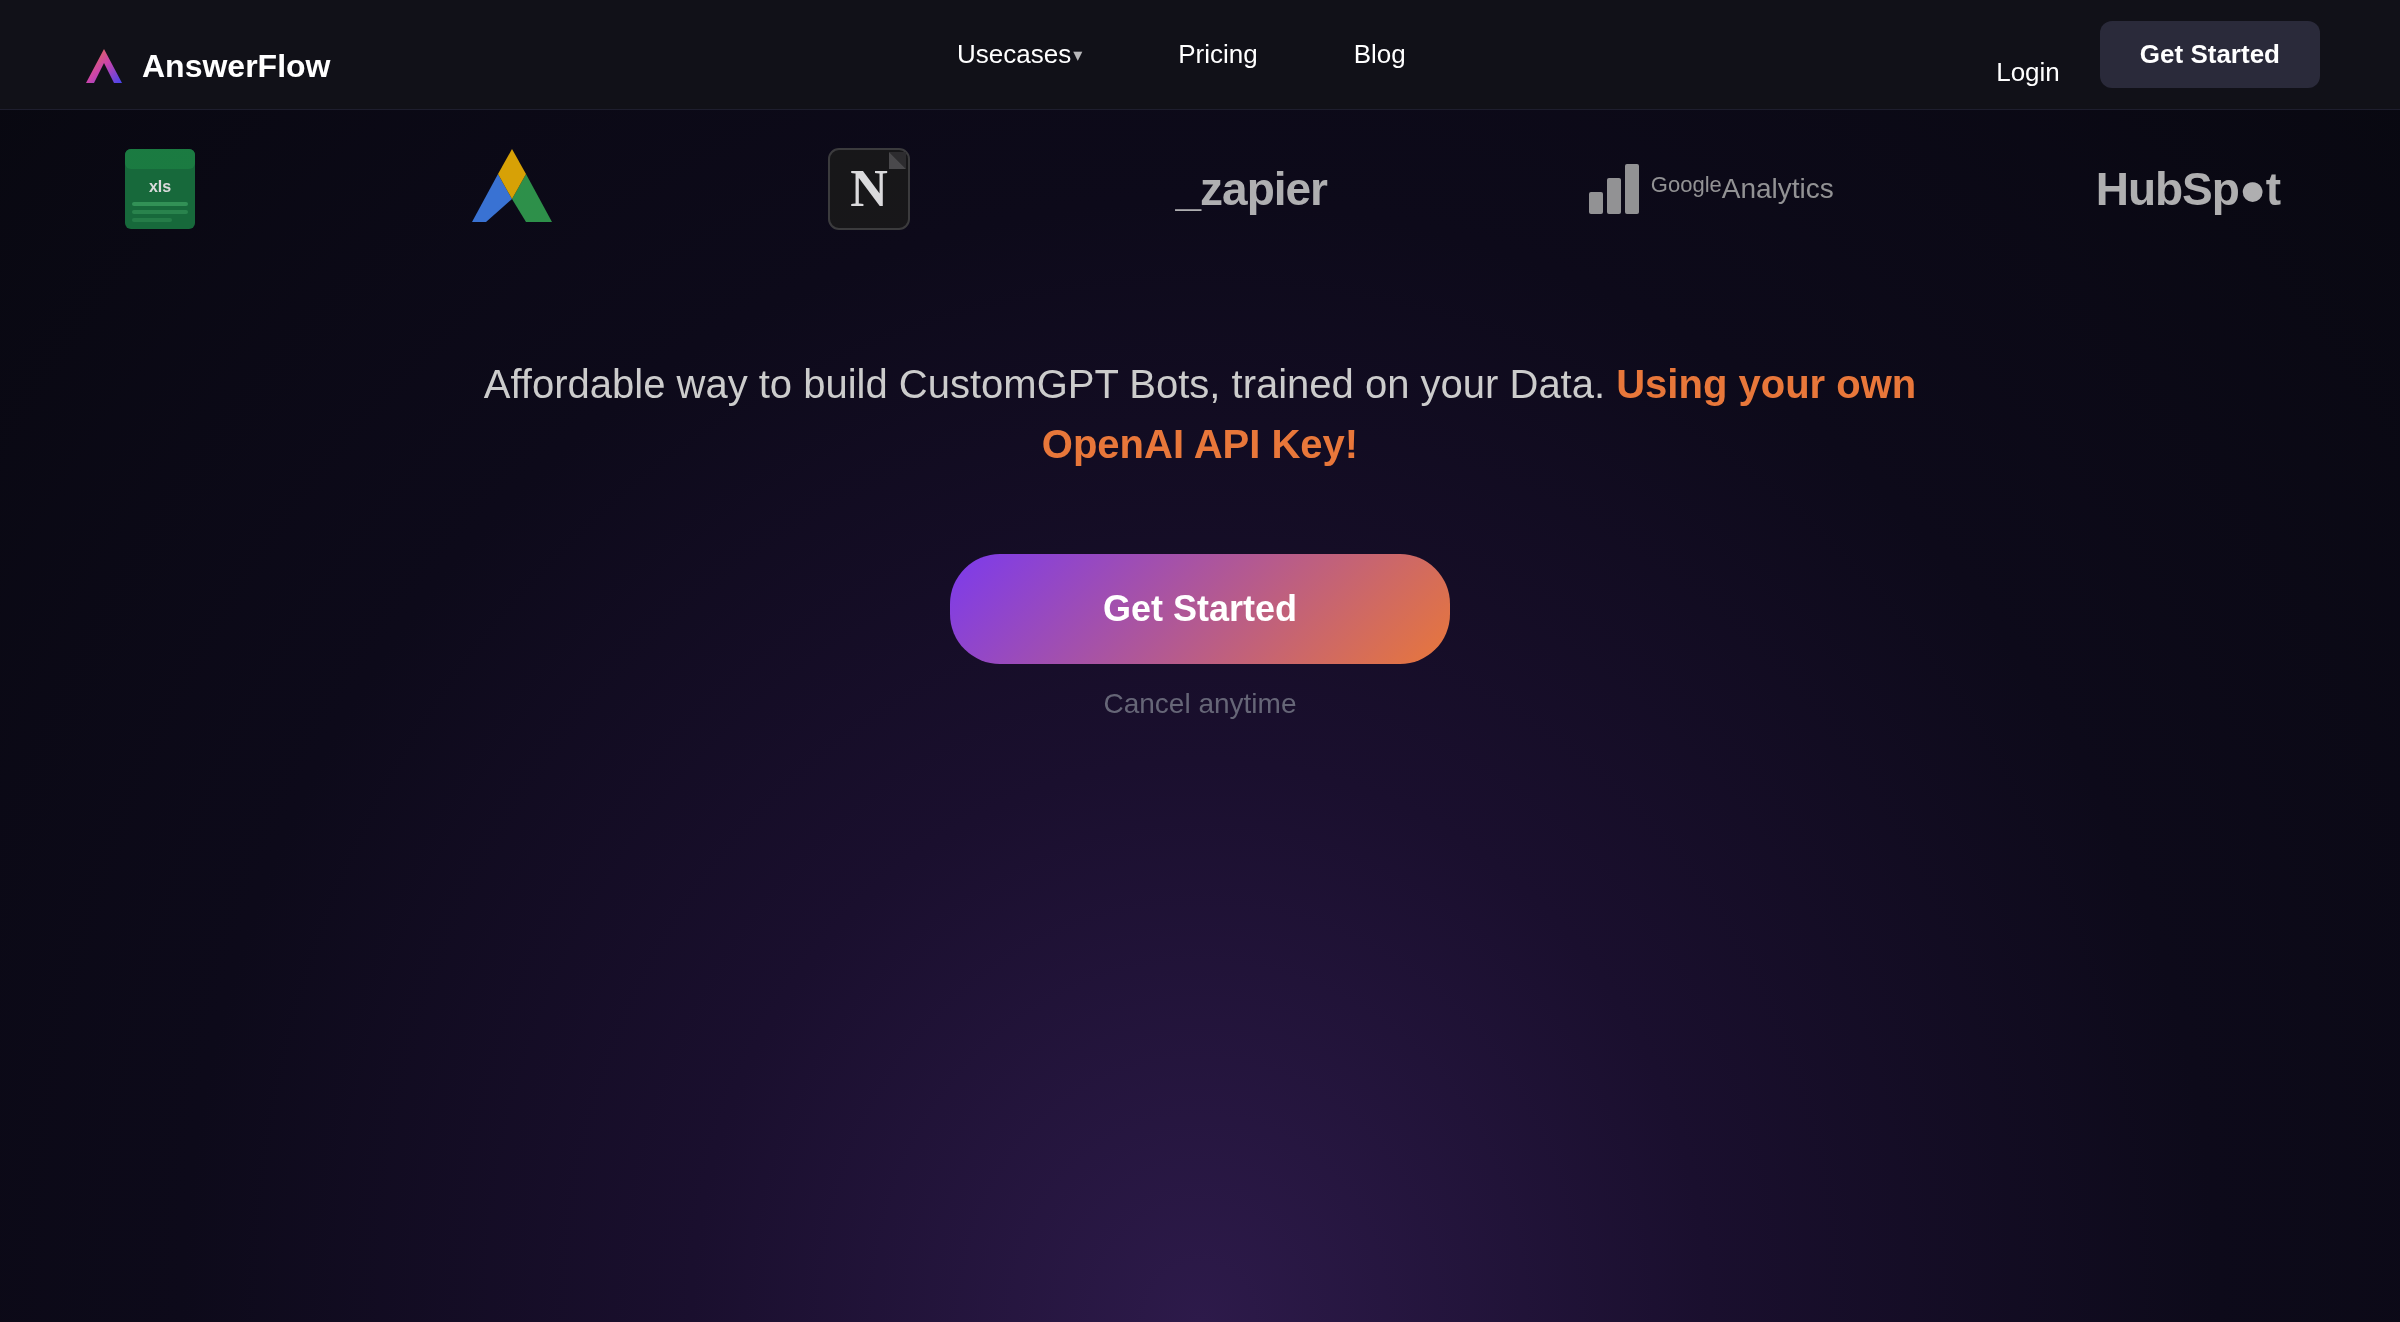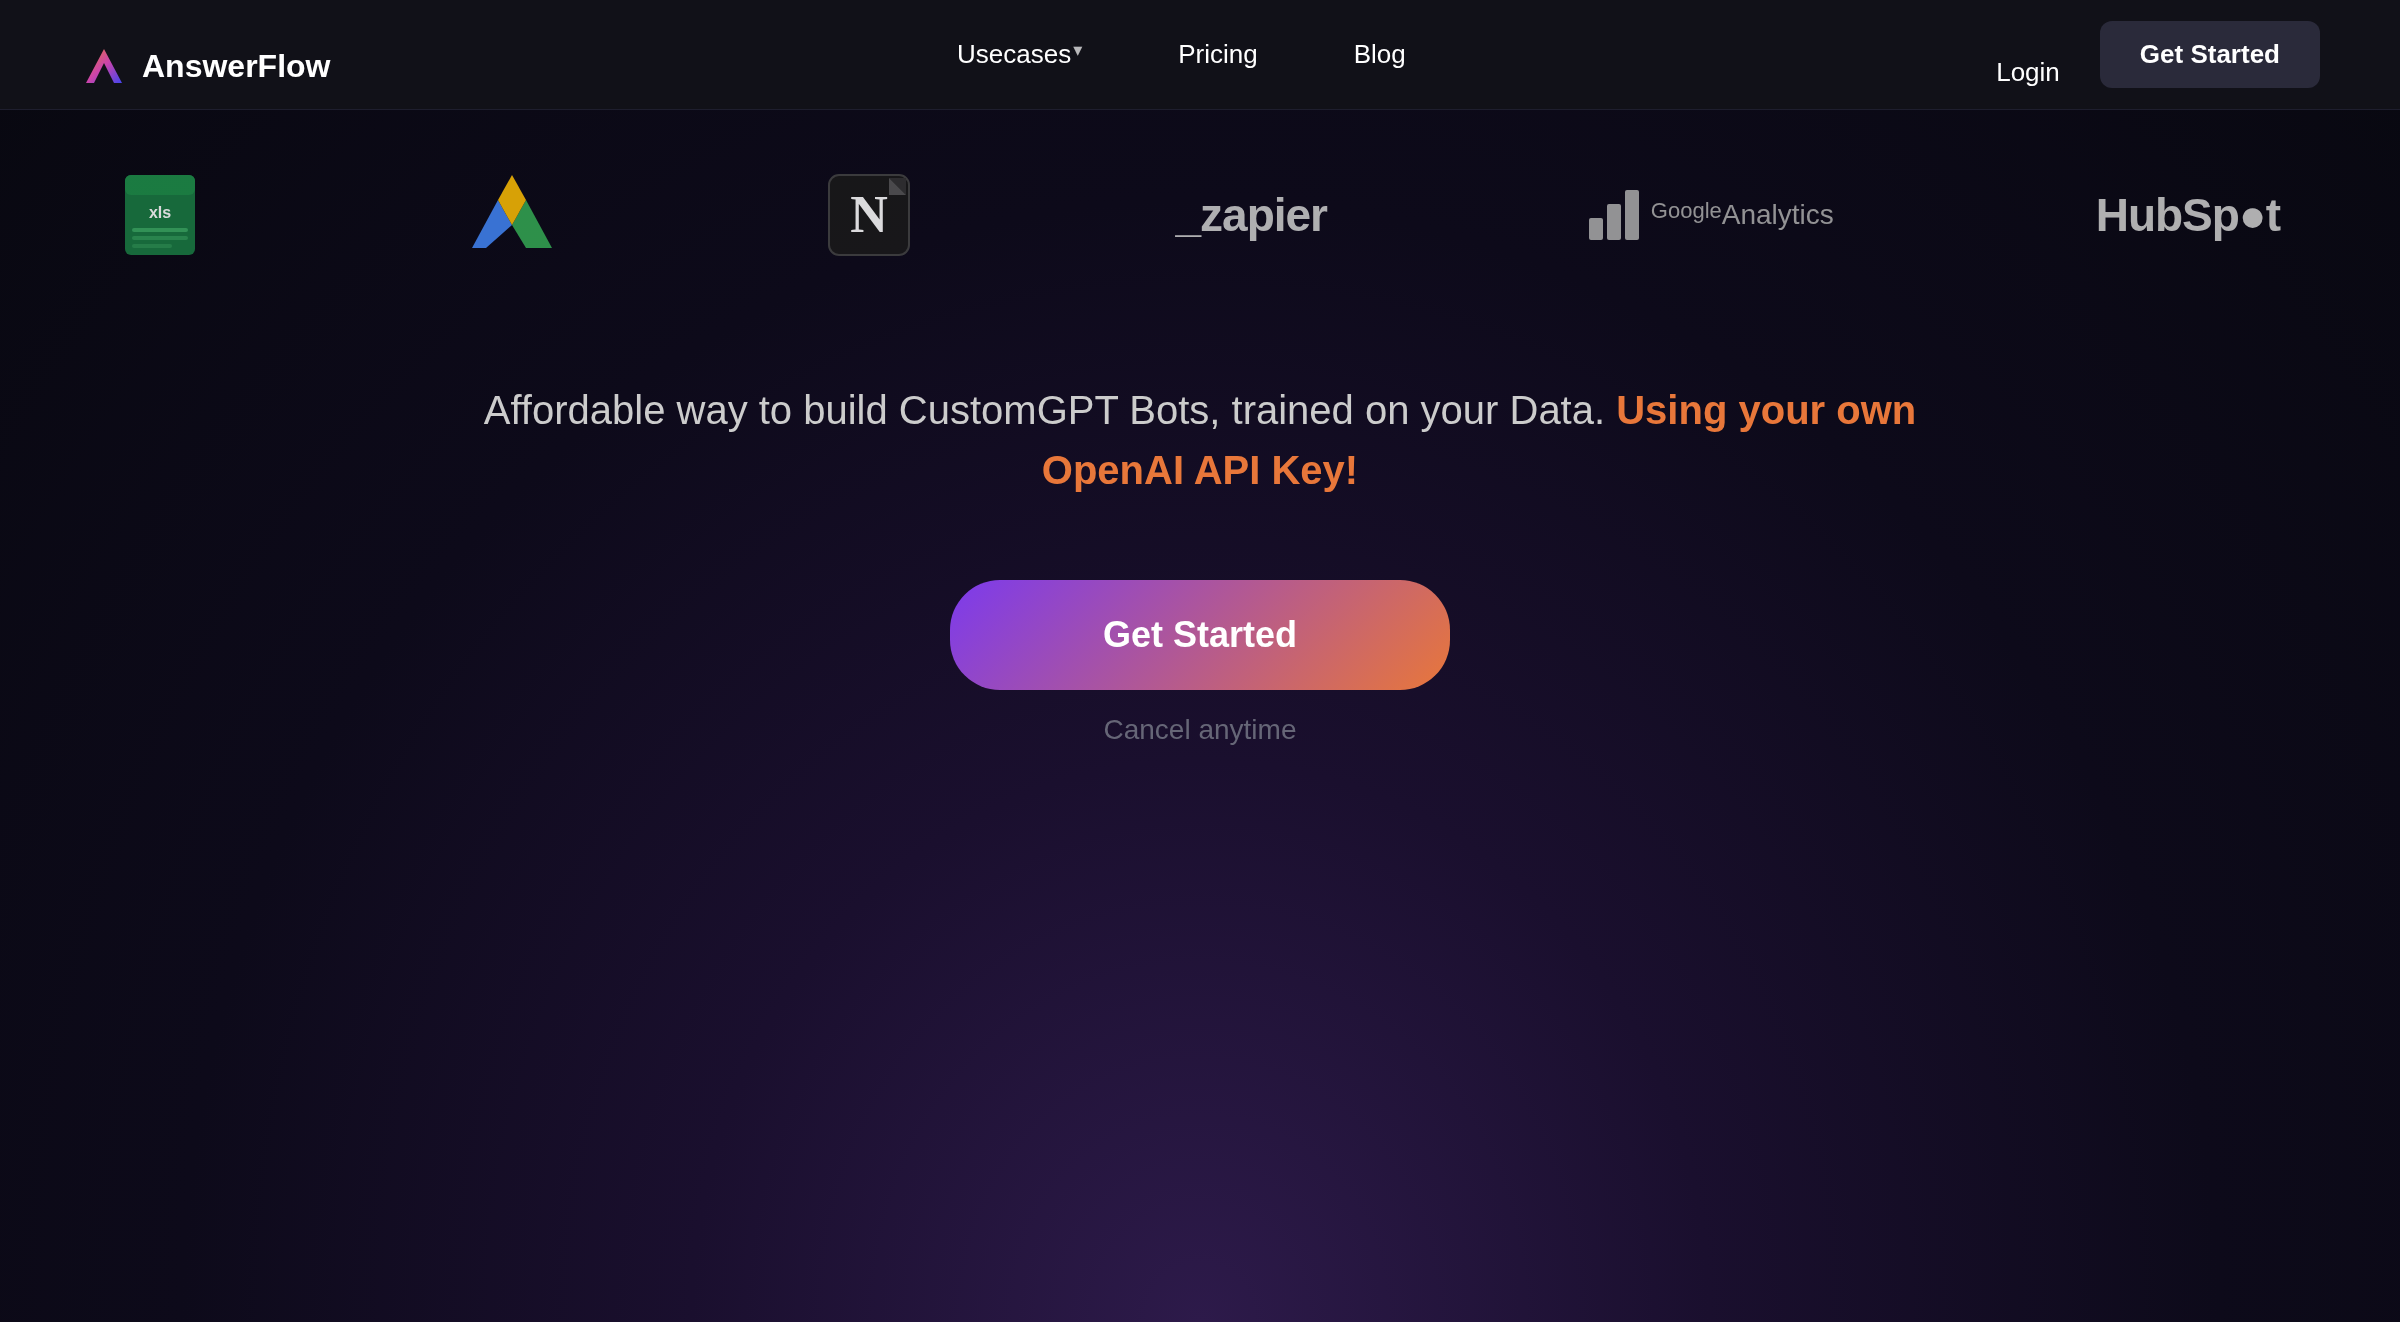--- a/index.html
+++ b/index.html
@@ -64,6 +64,7 @@
       color: #ffffff;
       cursor: pointer;
       display: flex;
+      align-items: center;
       gap: 2px;
       margin-left: 36px;
     }

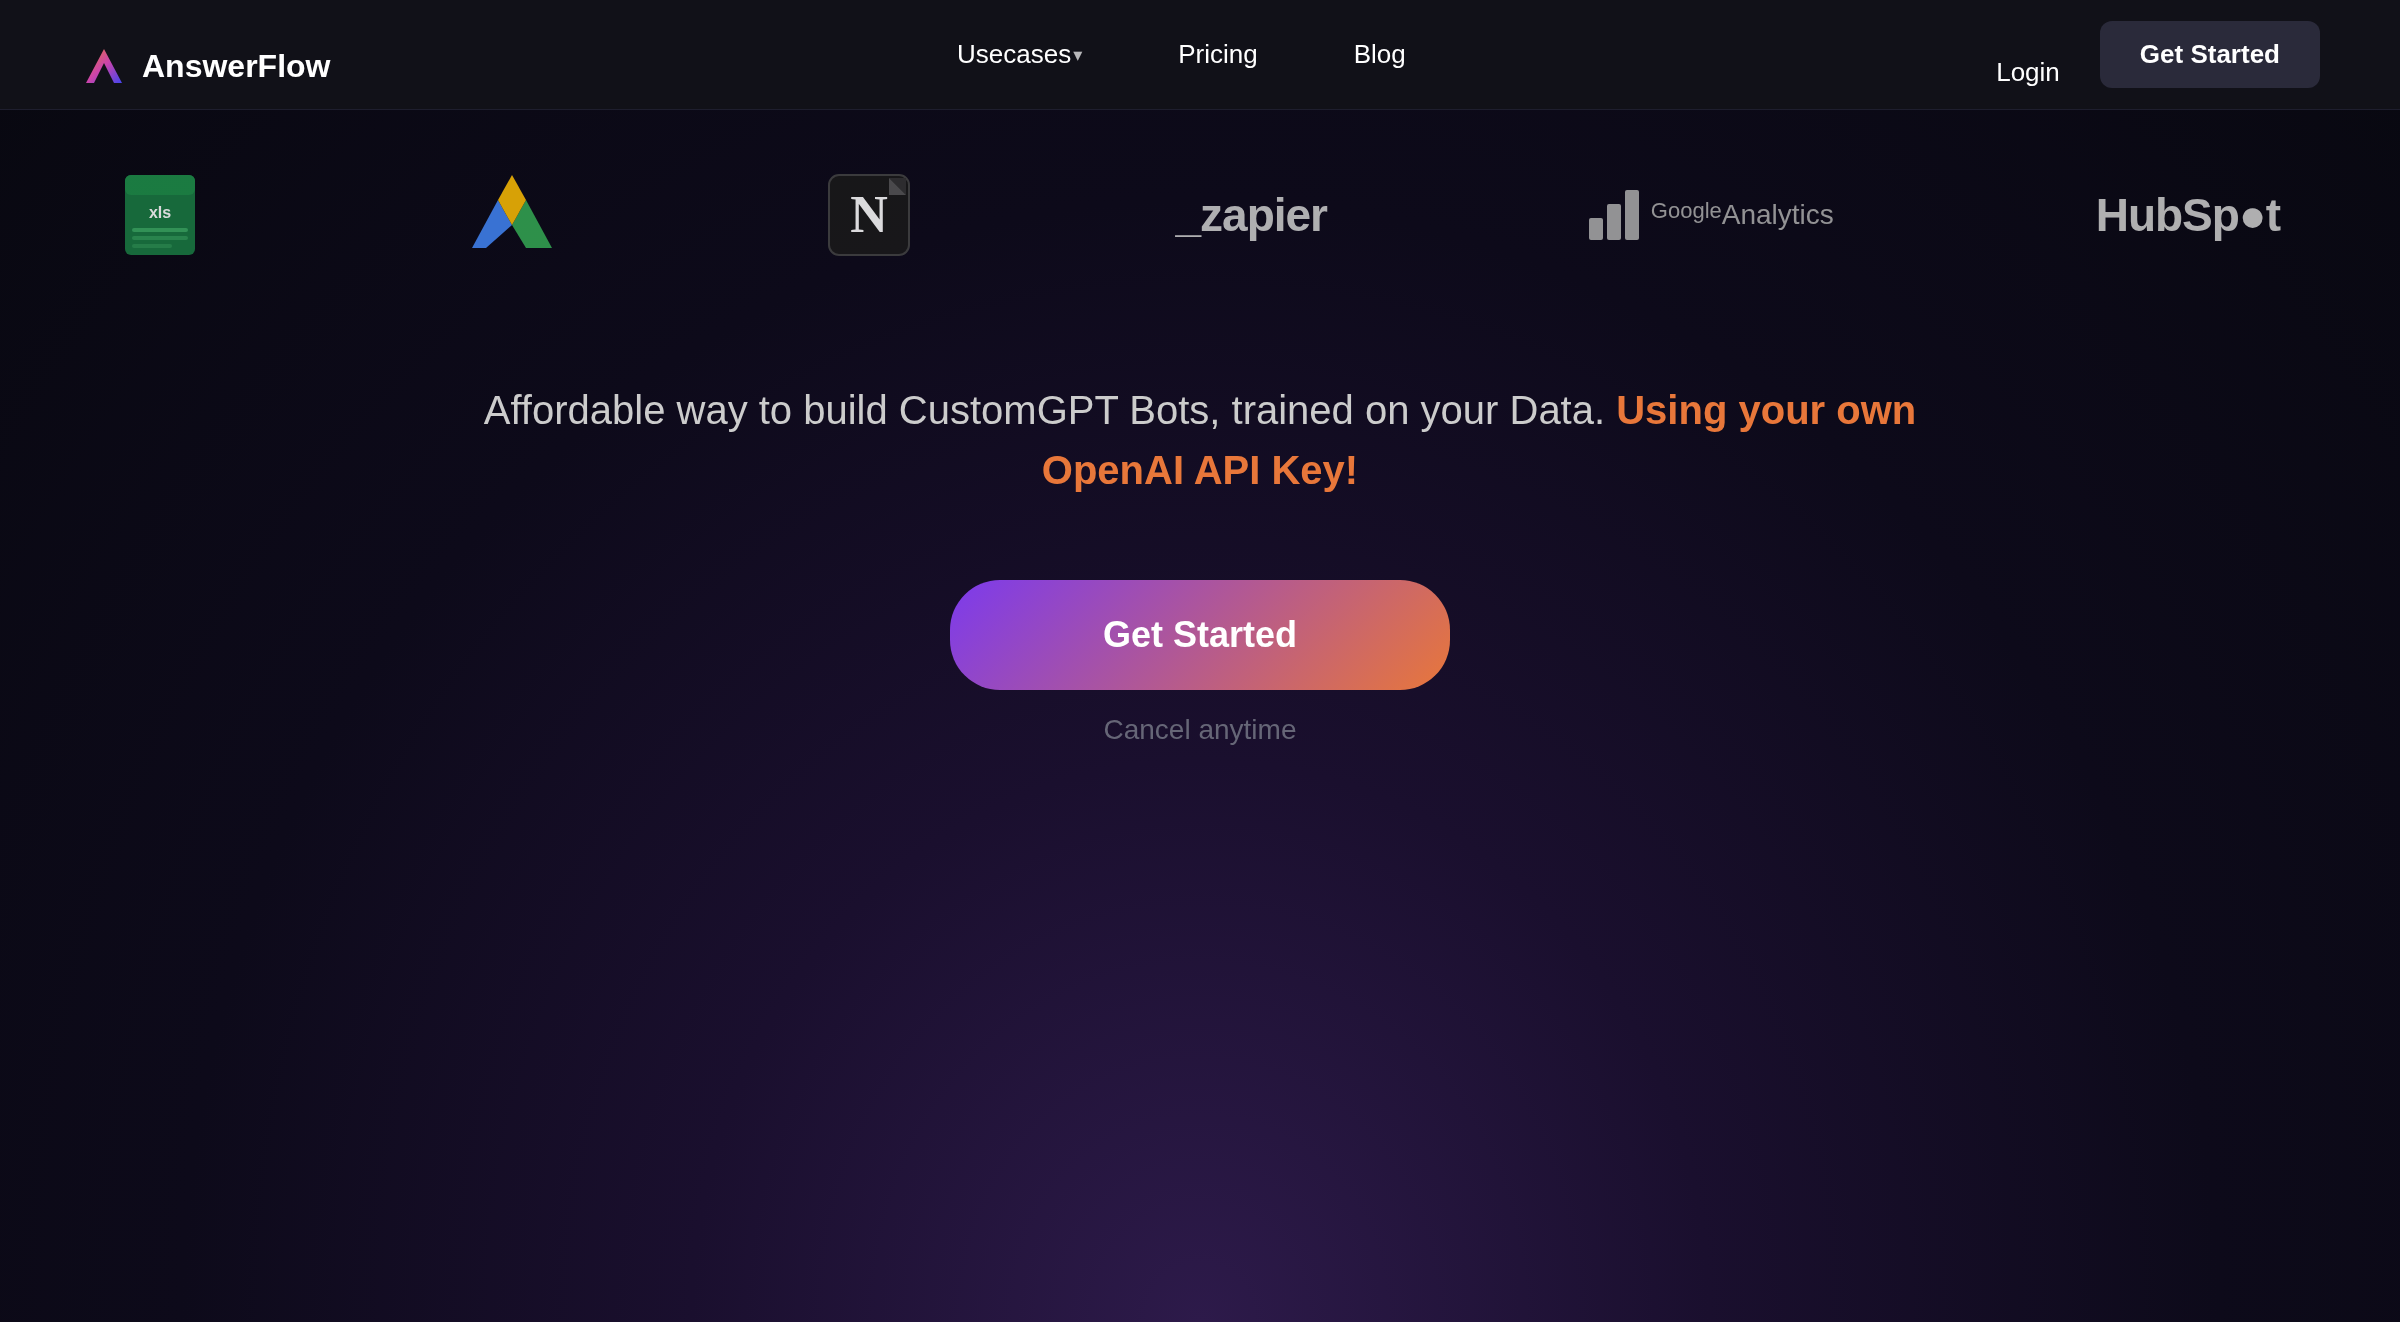--- a/index.html
+++ b/index.html
@@ -101,7 +101,7 @@
 
     
     .hero {
-      padding-top: 110px;
+      padding-top: 84px;
       min-height: 1322px;
       background: radial-gradient(ellipse at center bottom, #2d1a4a 0%, #1a0f2e 30%, #0d0a1a 60%, #080810 100%);
       display: flex;

